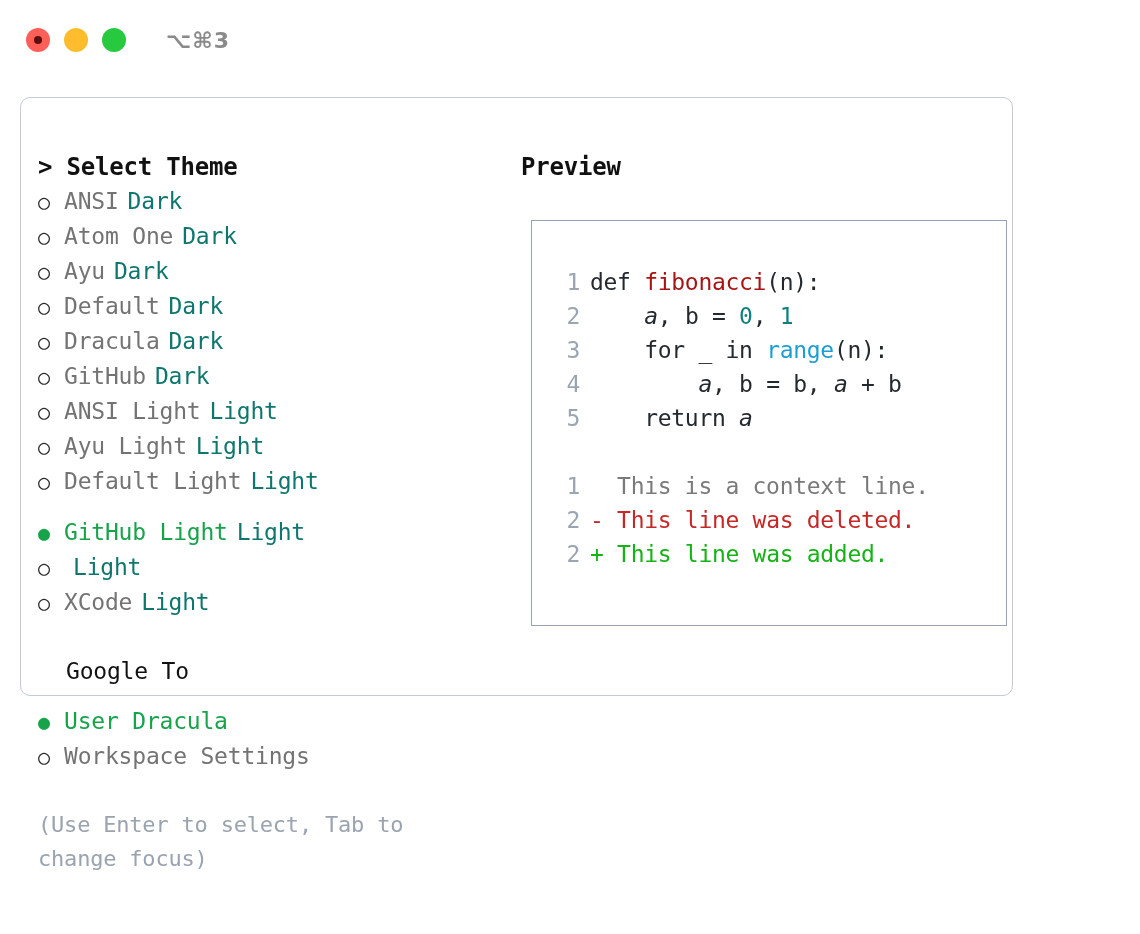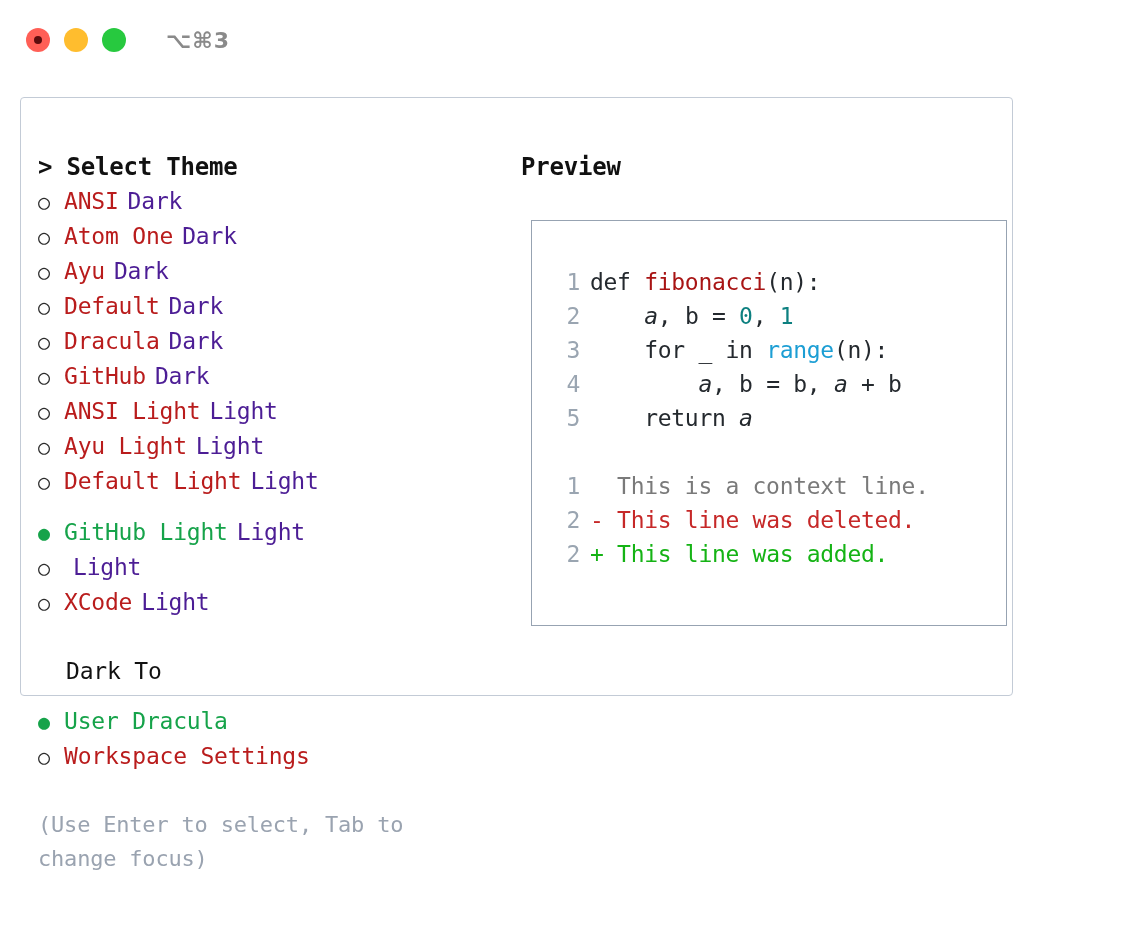--- a/index.html
+++ b/index.html
@@ -63,7 +63,7 @@
     width: 993px;
     height: 599px;
     border: 1.6px solid #c3cbd6;
-    border-radius: 4px;
+    border-radius: 10px;
     background: #ffffff;
   }
 

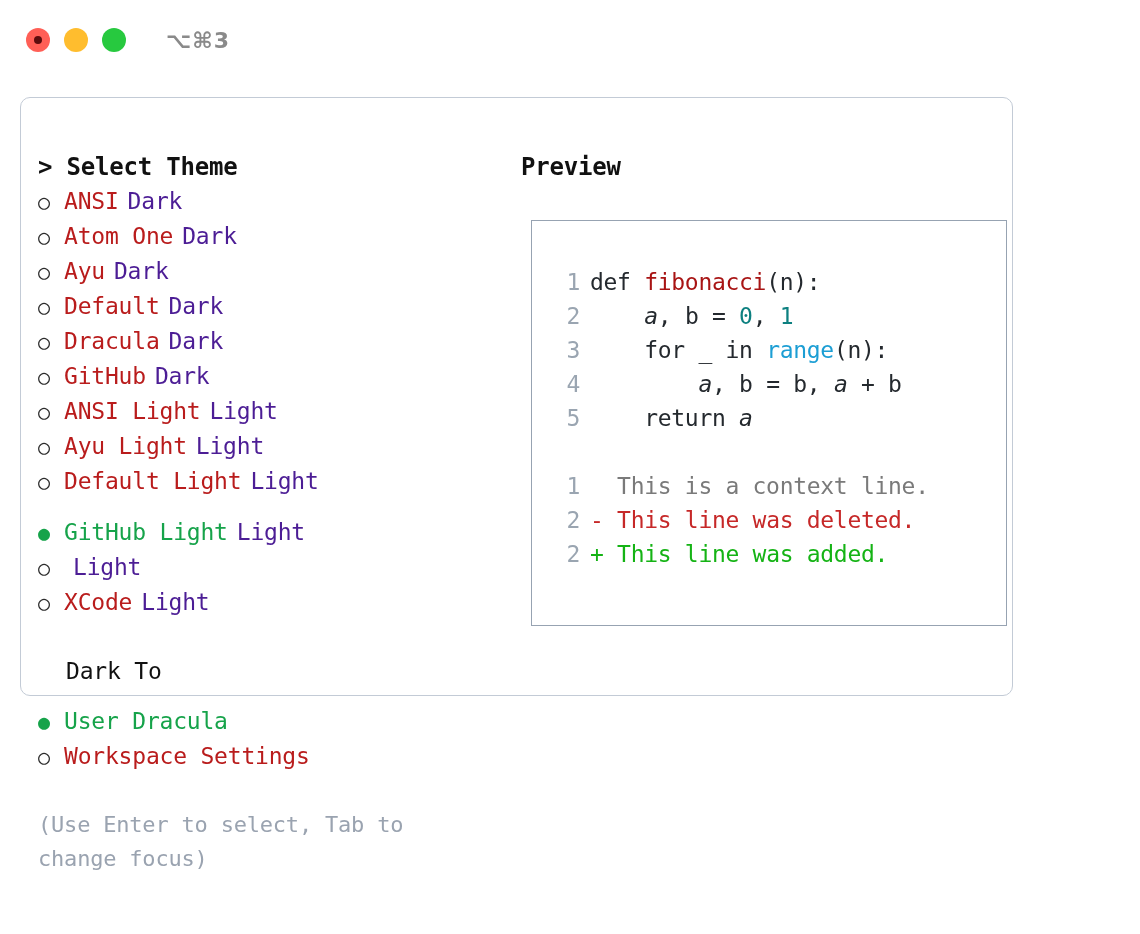--- a/index.html
+++ b/index.html
@@ -112,7 +112,7 @@
   }
   .marker.sel { color: #16a34a; }
 
-  .row-name { color: #b91c1c; }
+  .row-name { color: #737373; }
   .row-name.sel { color: #16a34a; margin-top: 16px; }
   .row-cat  { color: #4c1d95; margin-left: 9px; }
 

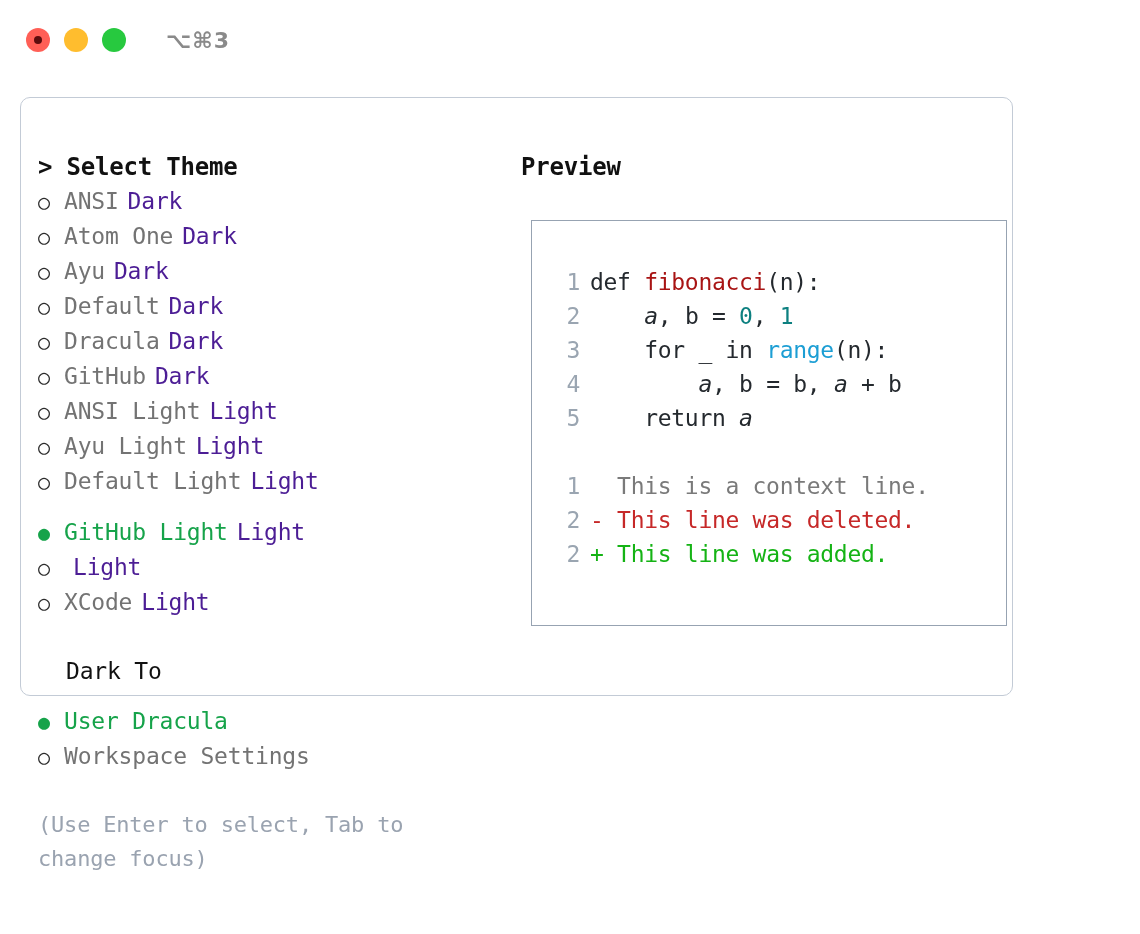--- a/index.html
+++ b/index.html
@@ -114,7 +114,7 @@
 
   .row-name { color: #737373; }
   .row-name.sel { color: #16a34a; margin-top: 16px; }
-  .row-cat  { color: #4c1d95; margin-left: 9px; }
+  .row-cat  { color: #0f766e; margin-left: 9px; }
 
   .apply-head {
     font-size: 23px;

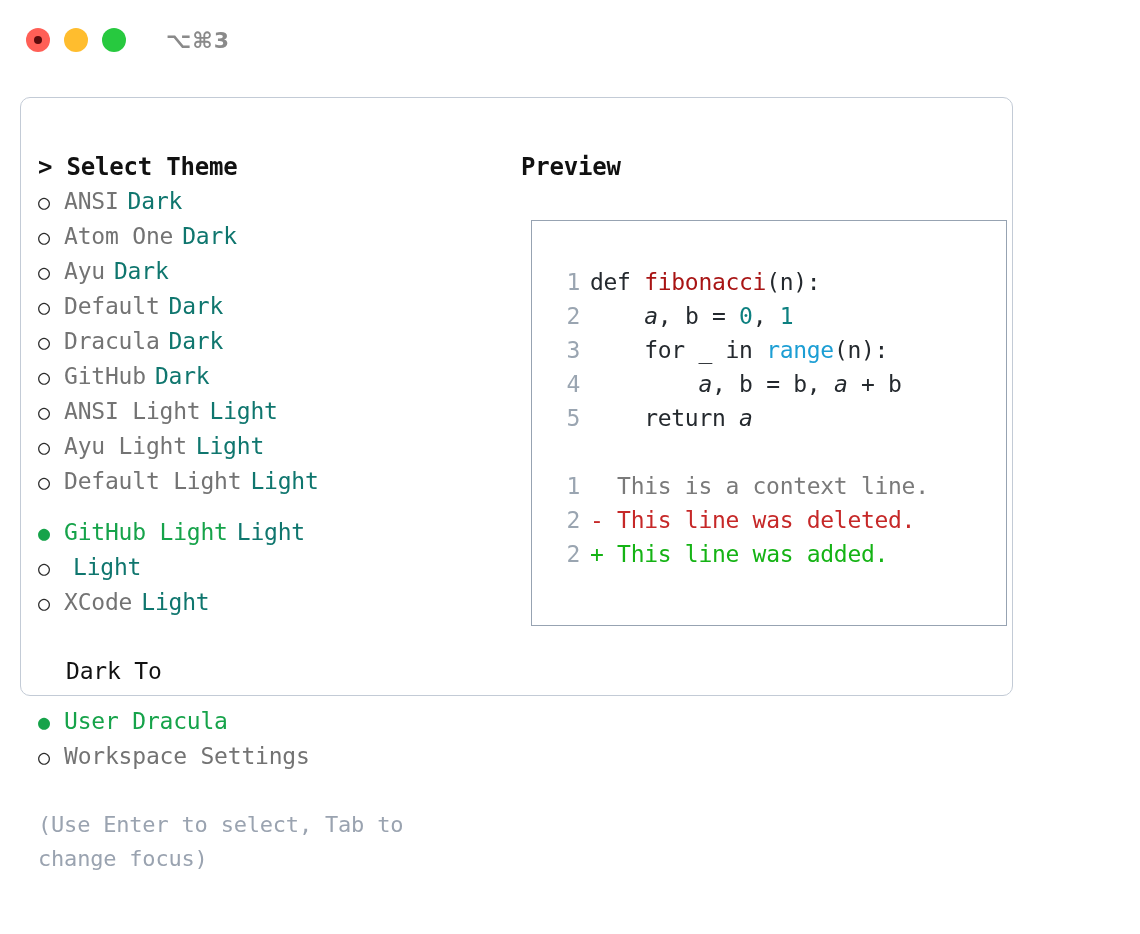--- a/index.html
+++ b/index.html
@@ -283,7 +283,7 @@
 
         <div class="spacer-lg"></div>
 
-        <div class="apply-head">Dark To</div>
+        <div class="apply-head">Google To</div>
 
         <div>
           <div class="list-row">

